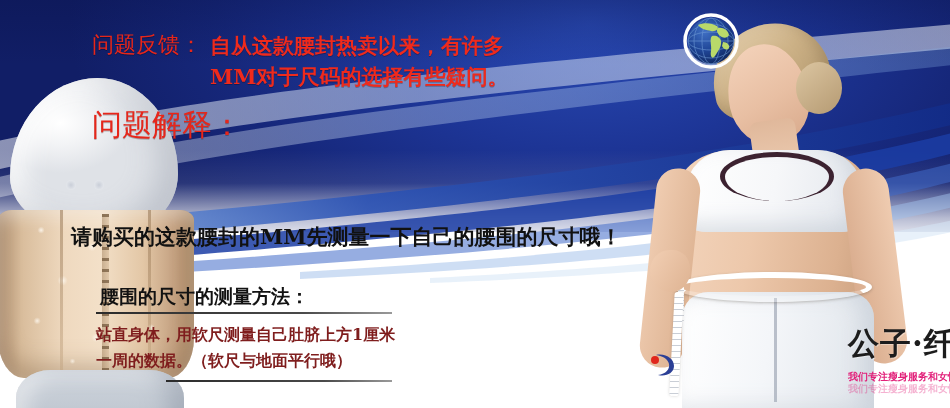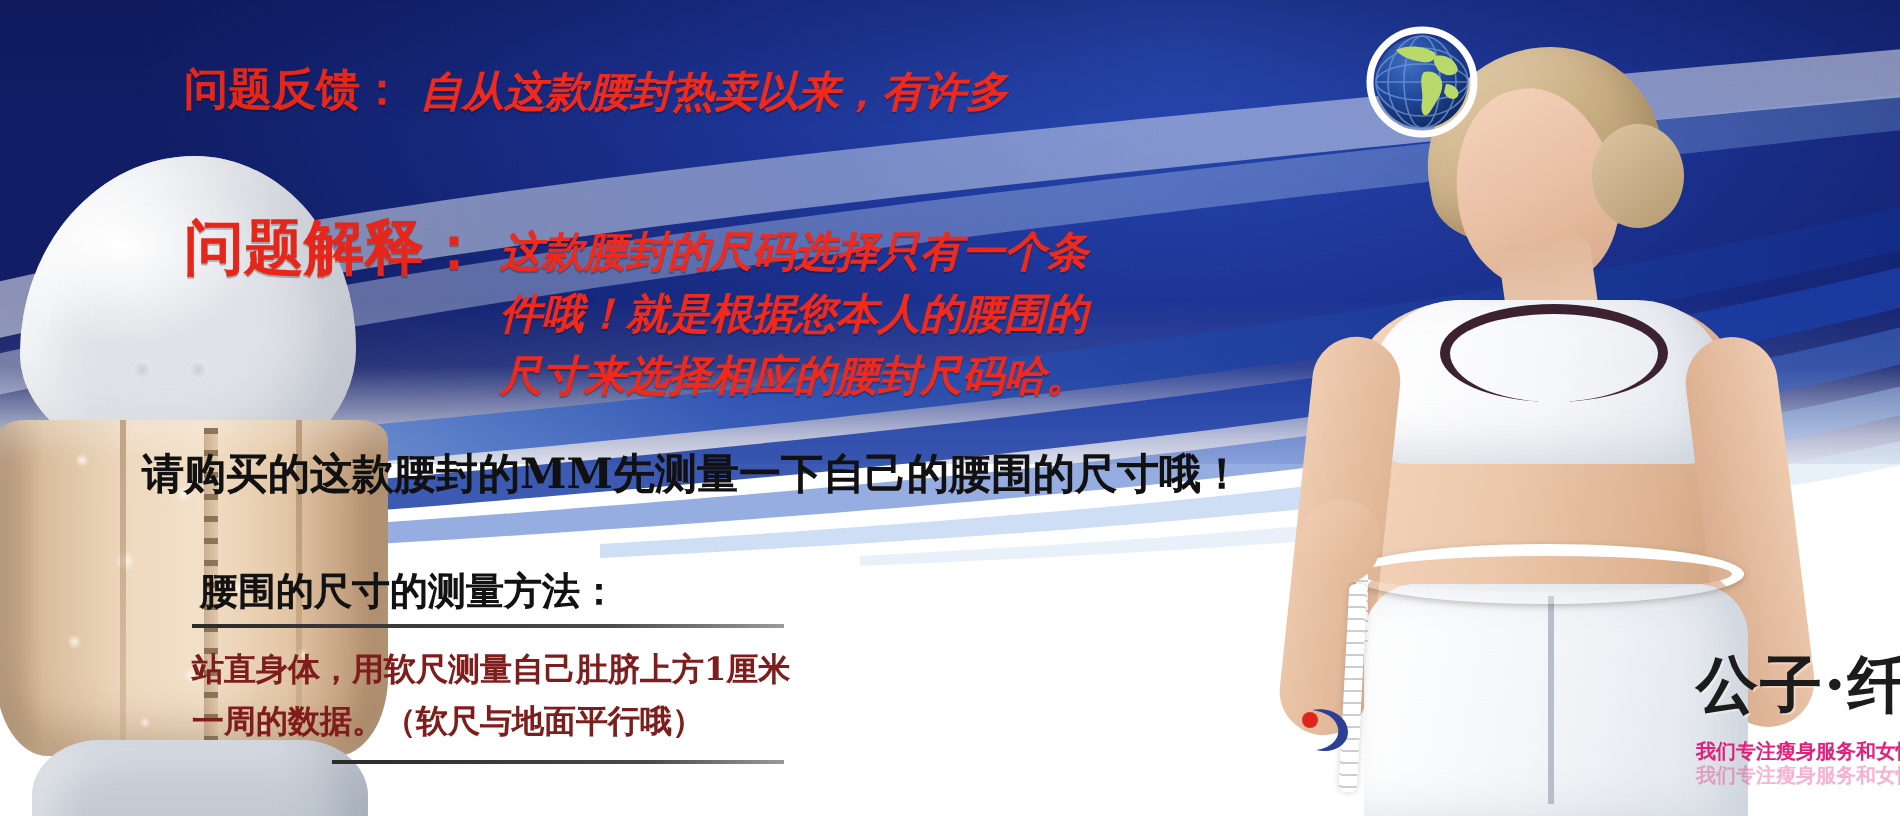--- a/index.html
+++ b/index.html
@@ -191,7 +191,7 @@
 
   .qa-row{ display:flex; align-items:flex-start; }
   .qa-label{
-    color:#e7261a; font-weight:bold; white-space:nowrap;
+    color:#e7261a; font-weight:normal; white-space:nowrap;
     font-family:"DejaVu Serif", serif;
     text-shadow:0 1px 0 rgba(0,0,0,.25);
     text-align:center;

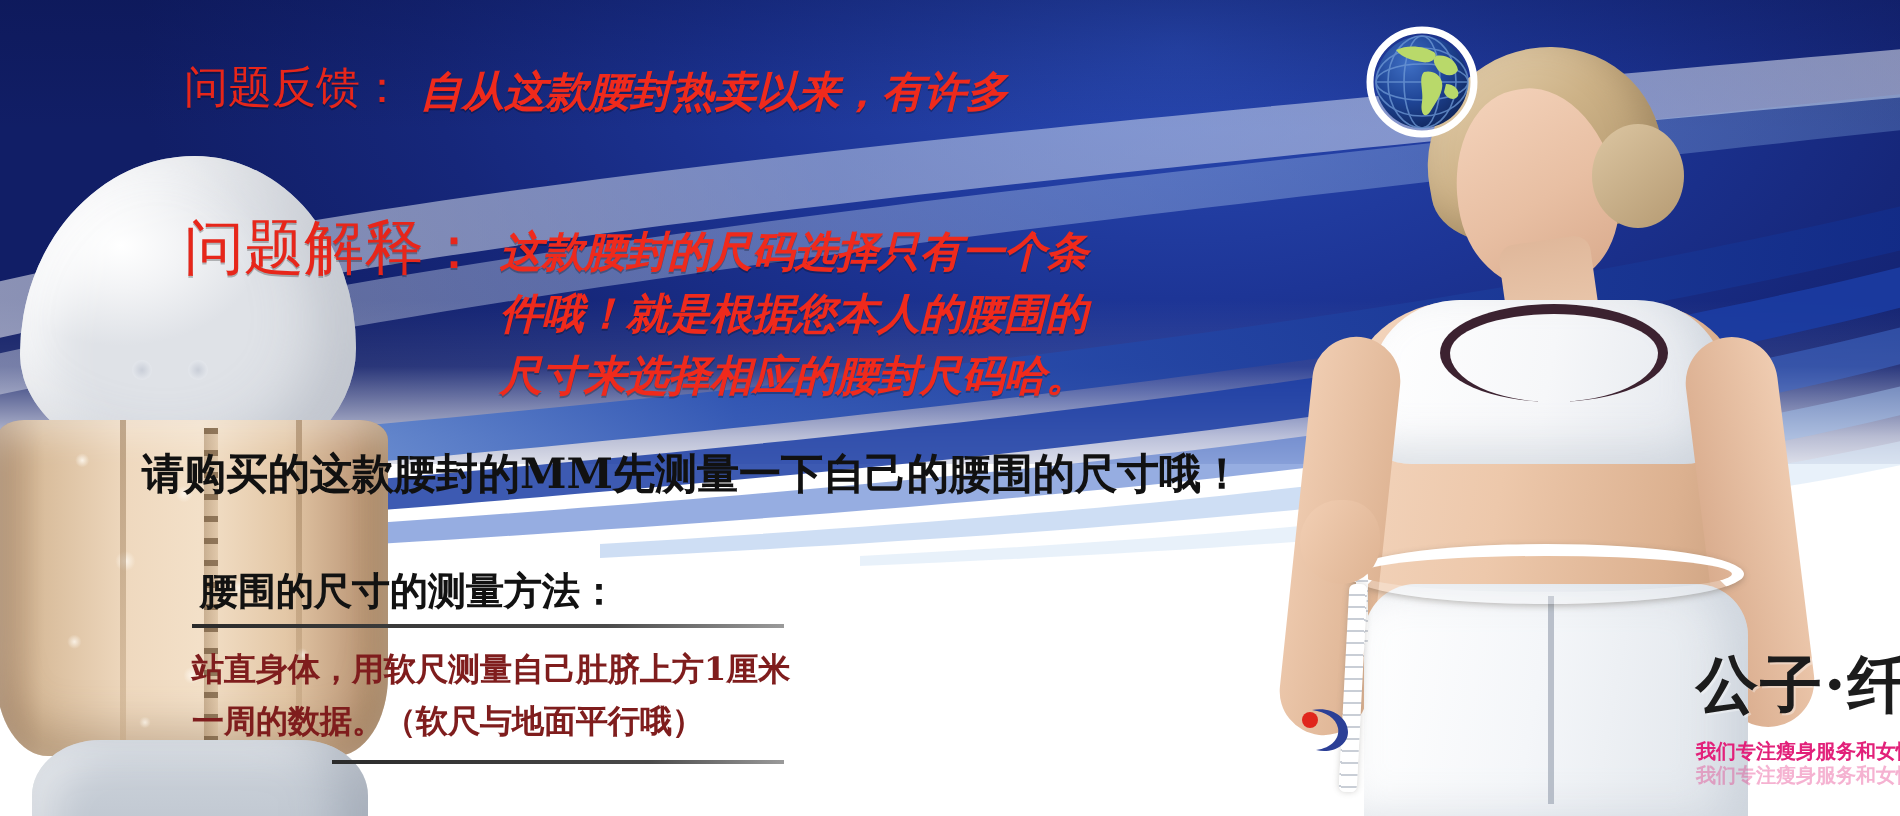--- a/index.html
+++ b/index.html
@@ -200,7 +200,6 @@
     color:#ef2a1c; font-weight:bold;
     font-family:"DejaVu Serif", serif;
     text-shadow:0 1px 0 rgba(0,0,0,.25);
-    font-style:italic;
   }
 
   #feedback-block{ left:92px; top:30px; width:480px; }

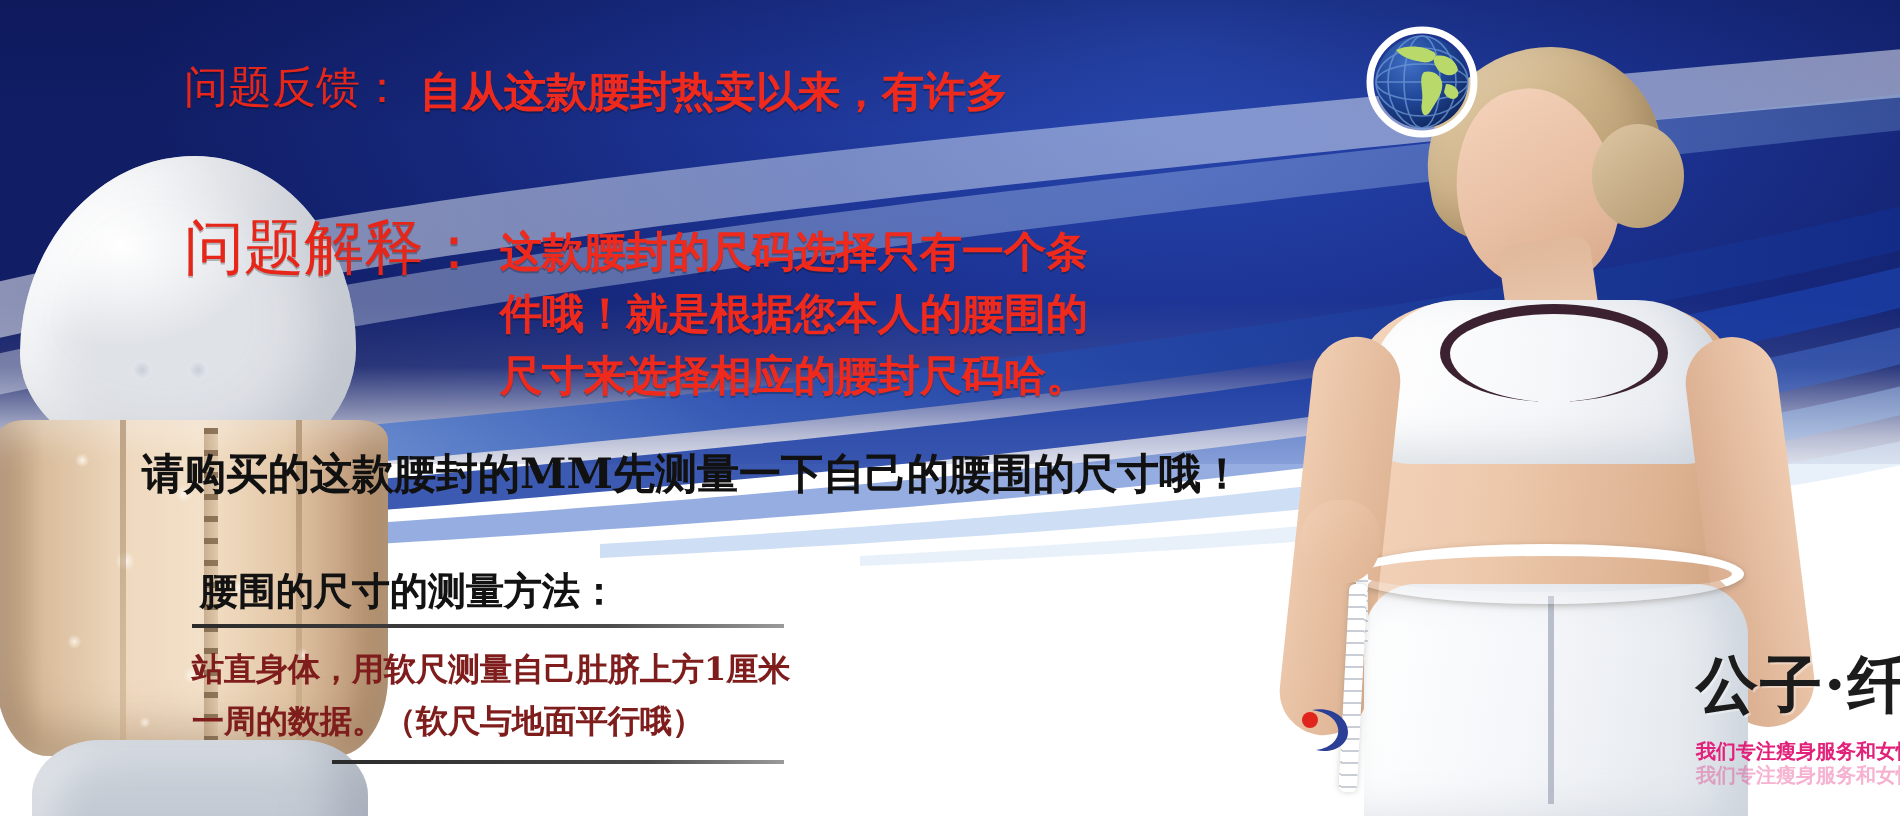--- a/index.html
+++ b/index.html
@@ -354,6 +354,7 @@
     <div class="qa-label">问题反馈：</div>
     <div class="qa-body">
       <div>自从这款腰封热卖以来，有许多</div>
+      <div>MM对于尺码的选择有些疑问。</div>
     </div>
   </div>
 

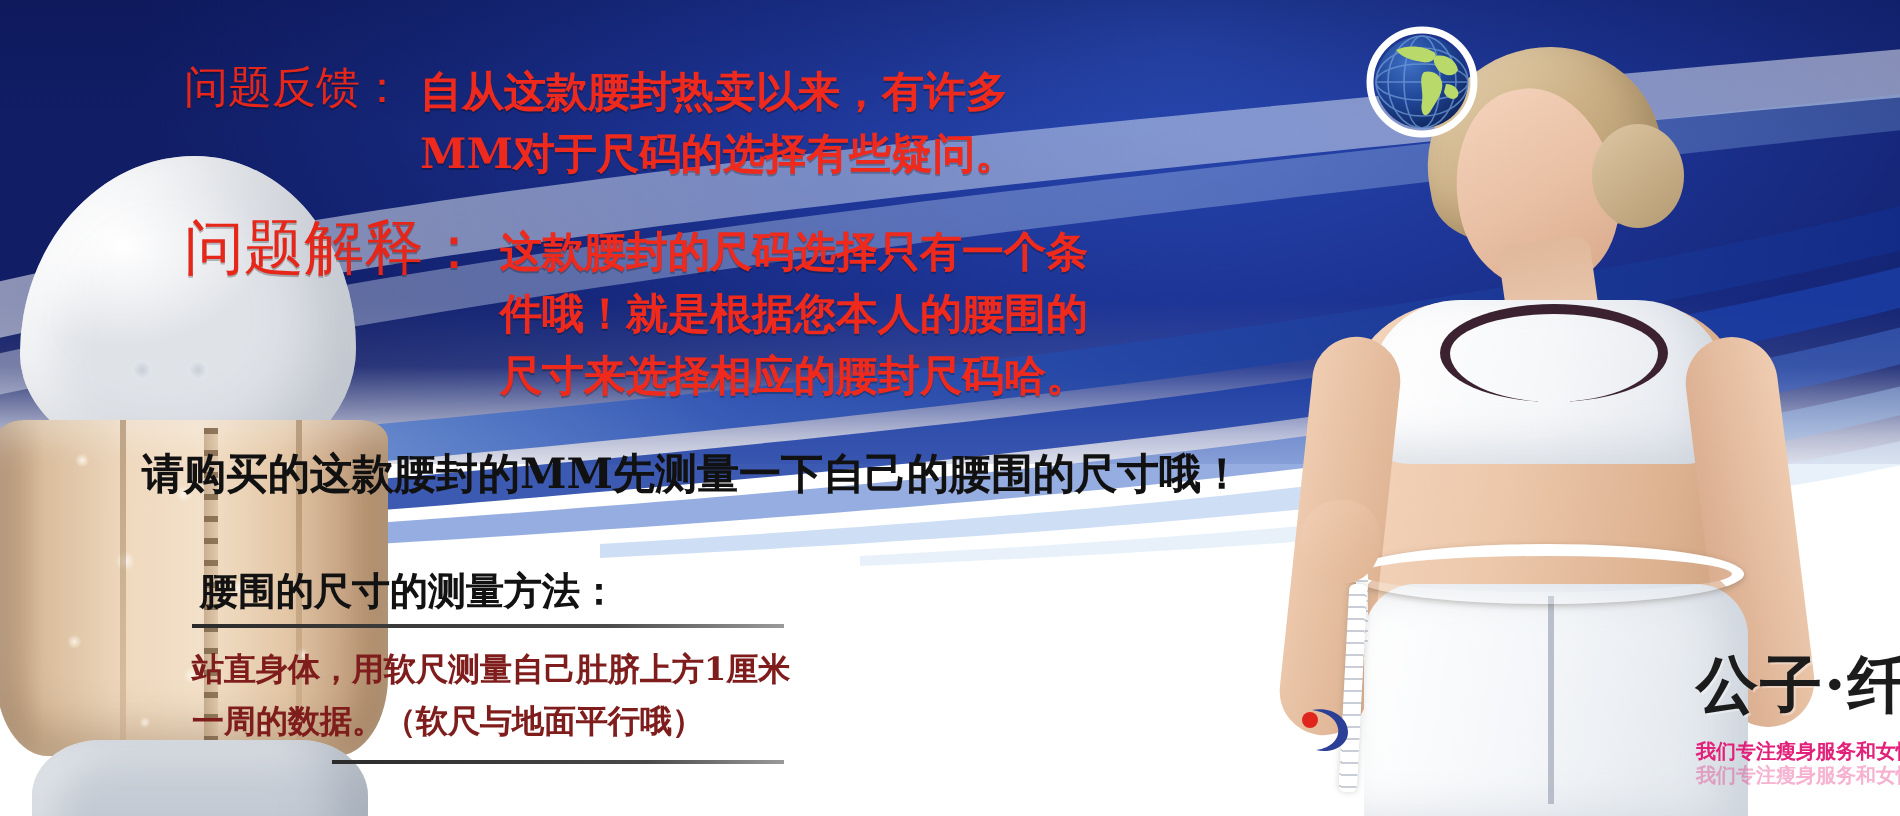--- a/index.html
+++ b/index.html
@@ -360,11 +360,6 @@
 
   <div class="txt qa-row" id="explain-block">
     <div class="qa-label">问题解释：</div>
-    <div class="qa-body">
-      <div>这款腰封的尺码选择只有一个条</div>
-      <div>件哦！就是根据您本人的腰围的</div>
-      <div>尺寸来选择相应的腰封尺码哈。</div>
-    </div>
   </div>
 
   <div class="txt" id="measure-call">请购买的这款腰封的MM先测量一下自己的腰围的尺寸哦！</div>

